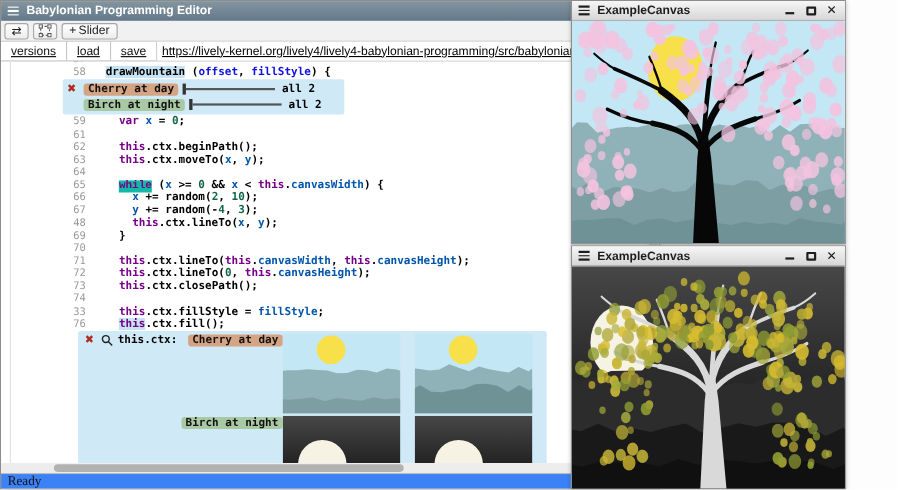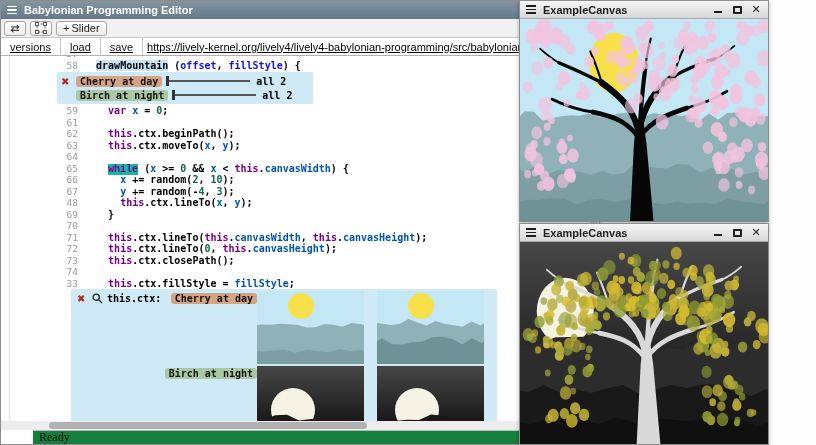--- a/index.html
+++ b/index.html
@@ -181,6 +181,7 @@
           <div class="cl"><span class="gut">73</span><span class="ct"><span>    </span><span class="tok-k">this</span><span>.ctx.closePath();</span></span></div>
           <div class="cl"><span class="gut">74</span><span class="ct"></span></div>
           <div class="cl"><span class="gut">33</span><span class="ct"><span>    </span><span class="tok-k">this</span><span>.ctx.fillStyle = </span><span class="tok-v">fillStyle</span><span>;</span></span></div>
+          <div class="cl"><span class="gut">76</span><span class="ct"><span>    </span><span class="tok-k hl-b">this</span><span>.ctx.fill();</span></span></div>
           <div class="probe">
             <div class="probe-row">
               <span class="probe-label">

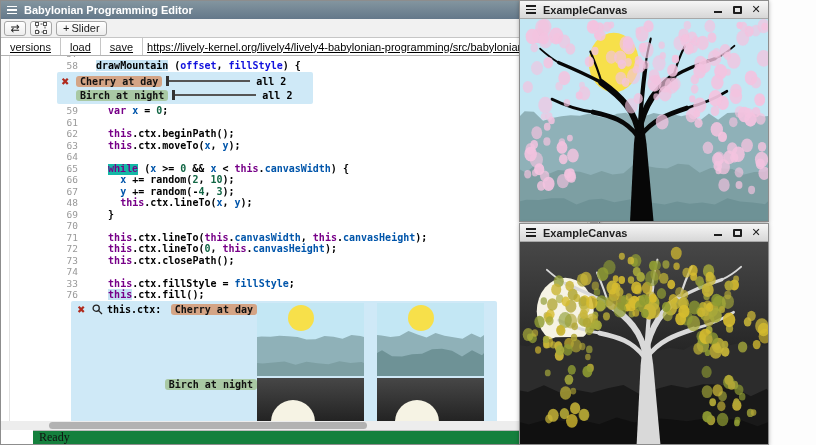--- a/index.html
+++ b/index.html
@@ -88,9 +88,9 @@
   .vthumb { position:absolute; left:2px; top:112px; width:8px; height:70px;
             background:#c4c4c4; border-radius:4px; }
   .vthumb::after { content:""; position:absolute; left:1px; right:1px; top:33px; height:2px; background:#9d9d9d; }
-  .status { height:14px; flex:none; background:#15803d; border-top:1px solid #bcbcbc;
+  .status { height:14px; flex:none; background:#3b82f6; border-top:1px solid #bcbcbc;
             display:flex; align-items:center; padding-left:6px;
-            font:12px "Liberation Serif", serif; color:#111;margin-left:32px; }
+            font:12px "Liberation Serif", serif; color:#111; }
   .reddot { position:absolute; right:12px; top:23px; width:8px; height:8px; background:#e02b20; }
 
   

